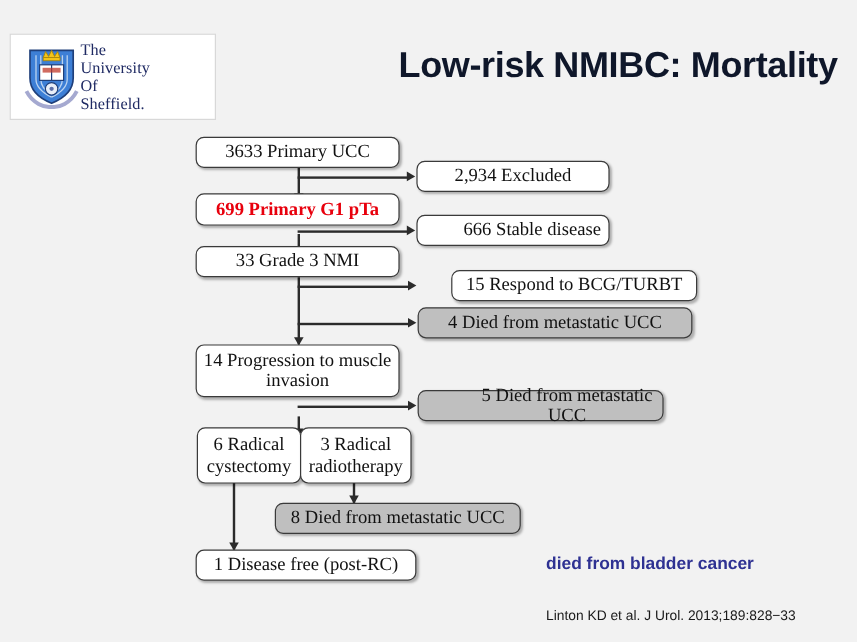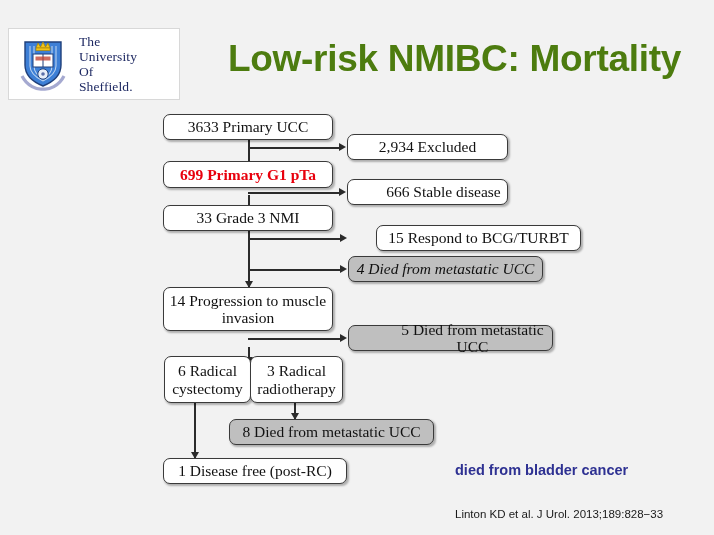--- a/index.html
+++ b/index.html
@@ -37,7 +37,6 @@
   }
   #crest { width: 48px; height: 54px; flex: none; }
   #logo-text {
-    margin-left: 12px;
     font-family: "Liberation Serif", serif;
     font-size: 13.5px;
     line-height: 1.12;

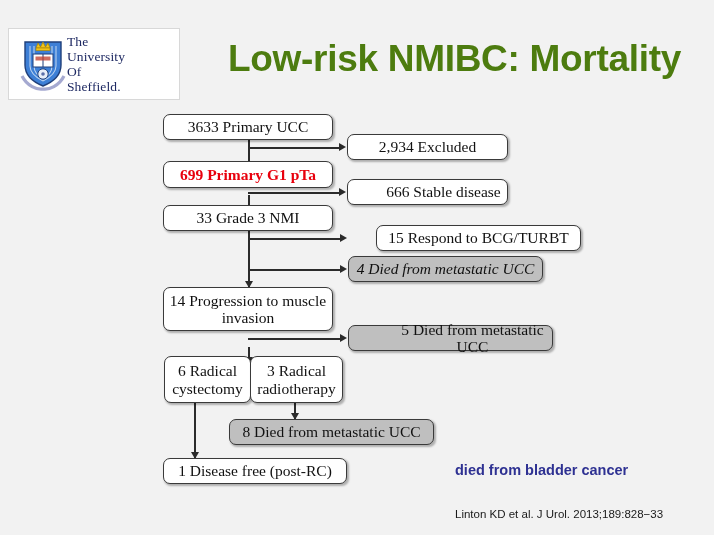--- a/index.html
+++ b/index.html
@@ -52,9 +52,9 @@
     width: 470px;
     font-family: "Liberation Sans", sans-serif;
     font-weight: bold;
-    font-size: 37px;
-    color: #4d7c0f;
-    text-align: left;
+    font-size: 30px;
+    color: #0f172a;
+    text-align: right;
     letter-spacing: -0.3px;
   }
 

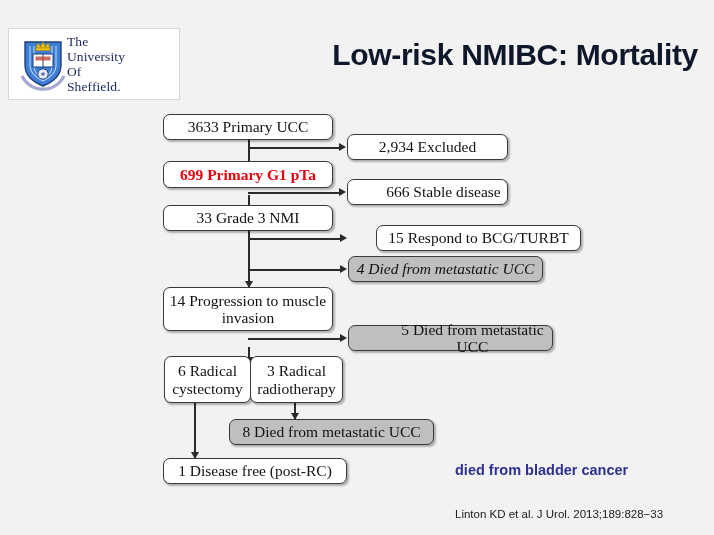--- a/index.html
+++ b/index.html
@@ -209,7 +209,7 @@
 
   <div class="node" style="left:348px; top:225px; width:205px; height:26px;margin-left:28px;">15 Respond to BCG/TURBT</div>
 
-  <div class="node grey" style="left:348px; top:256px; width:195px; height:26px;font-style:italic;">4 Died from metastatic  UCC</div>
+  <div class="node grey" style="left:348px; top:256px; width:229px; height:26px;">4 Died from metastatic  UCC</div>
 
   <div class="node" style="left:163px; top:287px; width:170px; height:44px;">14 Progression to muscle invasion</div>
 

